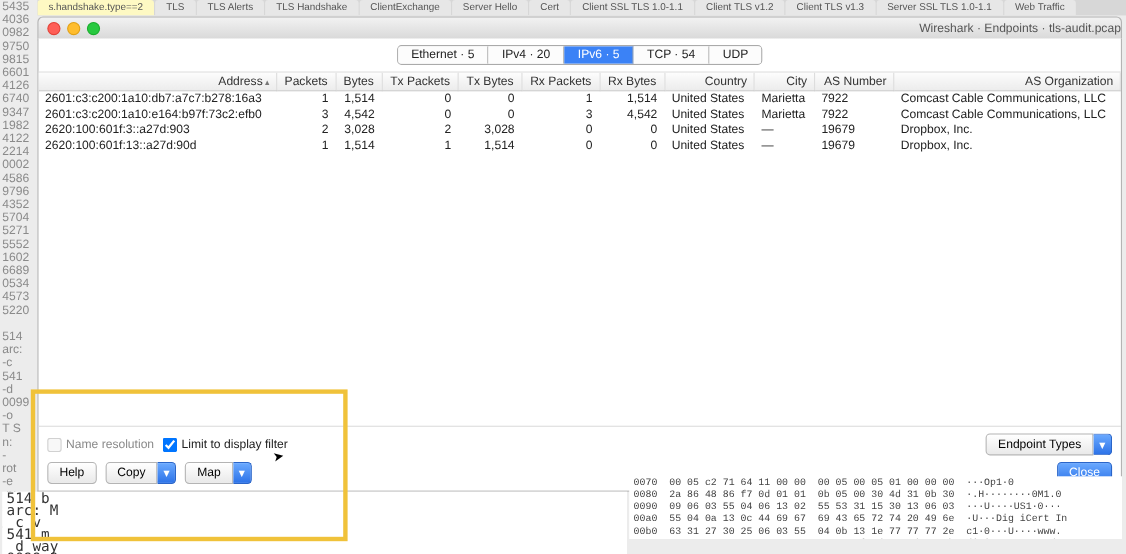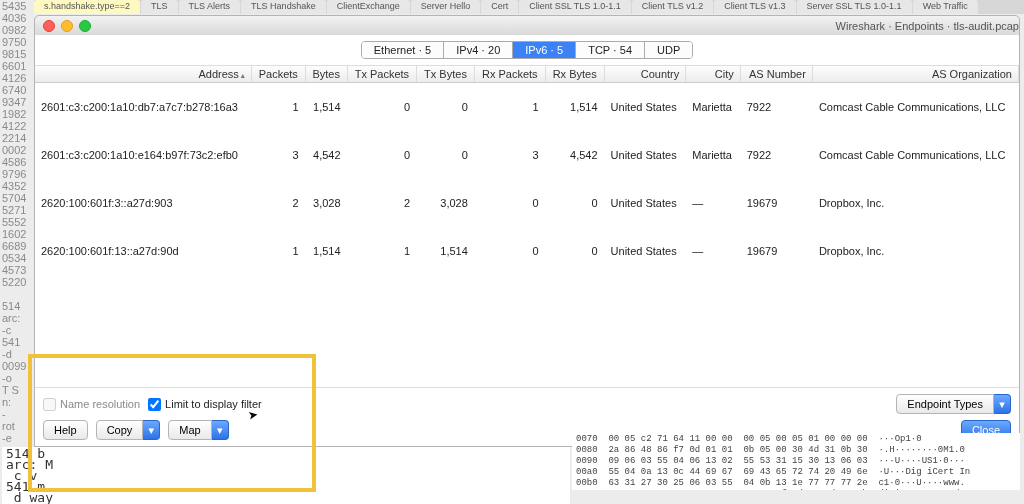--- a/index.html
+++ b/index.html
@@ -28,7 +28,7 @@
   table{width:100%;border-collapse:collapse;font-size:11px}
   th{background:linear-gradient(#fdfdfd,#ececec);border-right:1px solid #ddd;border-bottom:1px solid #ccc;padding:2px 6px;text-align:right;font-weight:400;color:#333;white-space:nowrap}
   th.num{text-align:center}
-  td{padding:18px 6px;border-right:1px solid transparent;white-space:nowrap}
+  td{padding:1px 6px;border-right:1px solid transparent;white-space:nowrap}
   td.num{text-align:right}
   .sort-ind{font-size:8px;color:#777;margin-left:2px}
   .bottom-bar{display:flex;padding:6px 8px;gap:8px}

